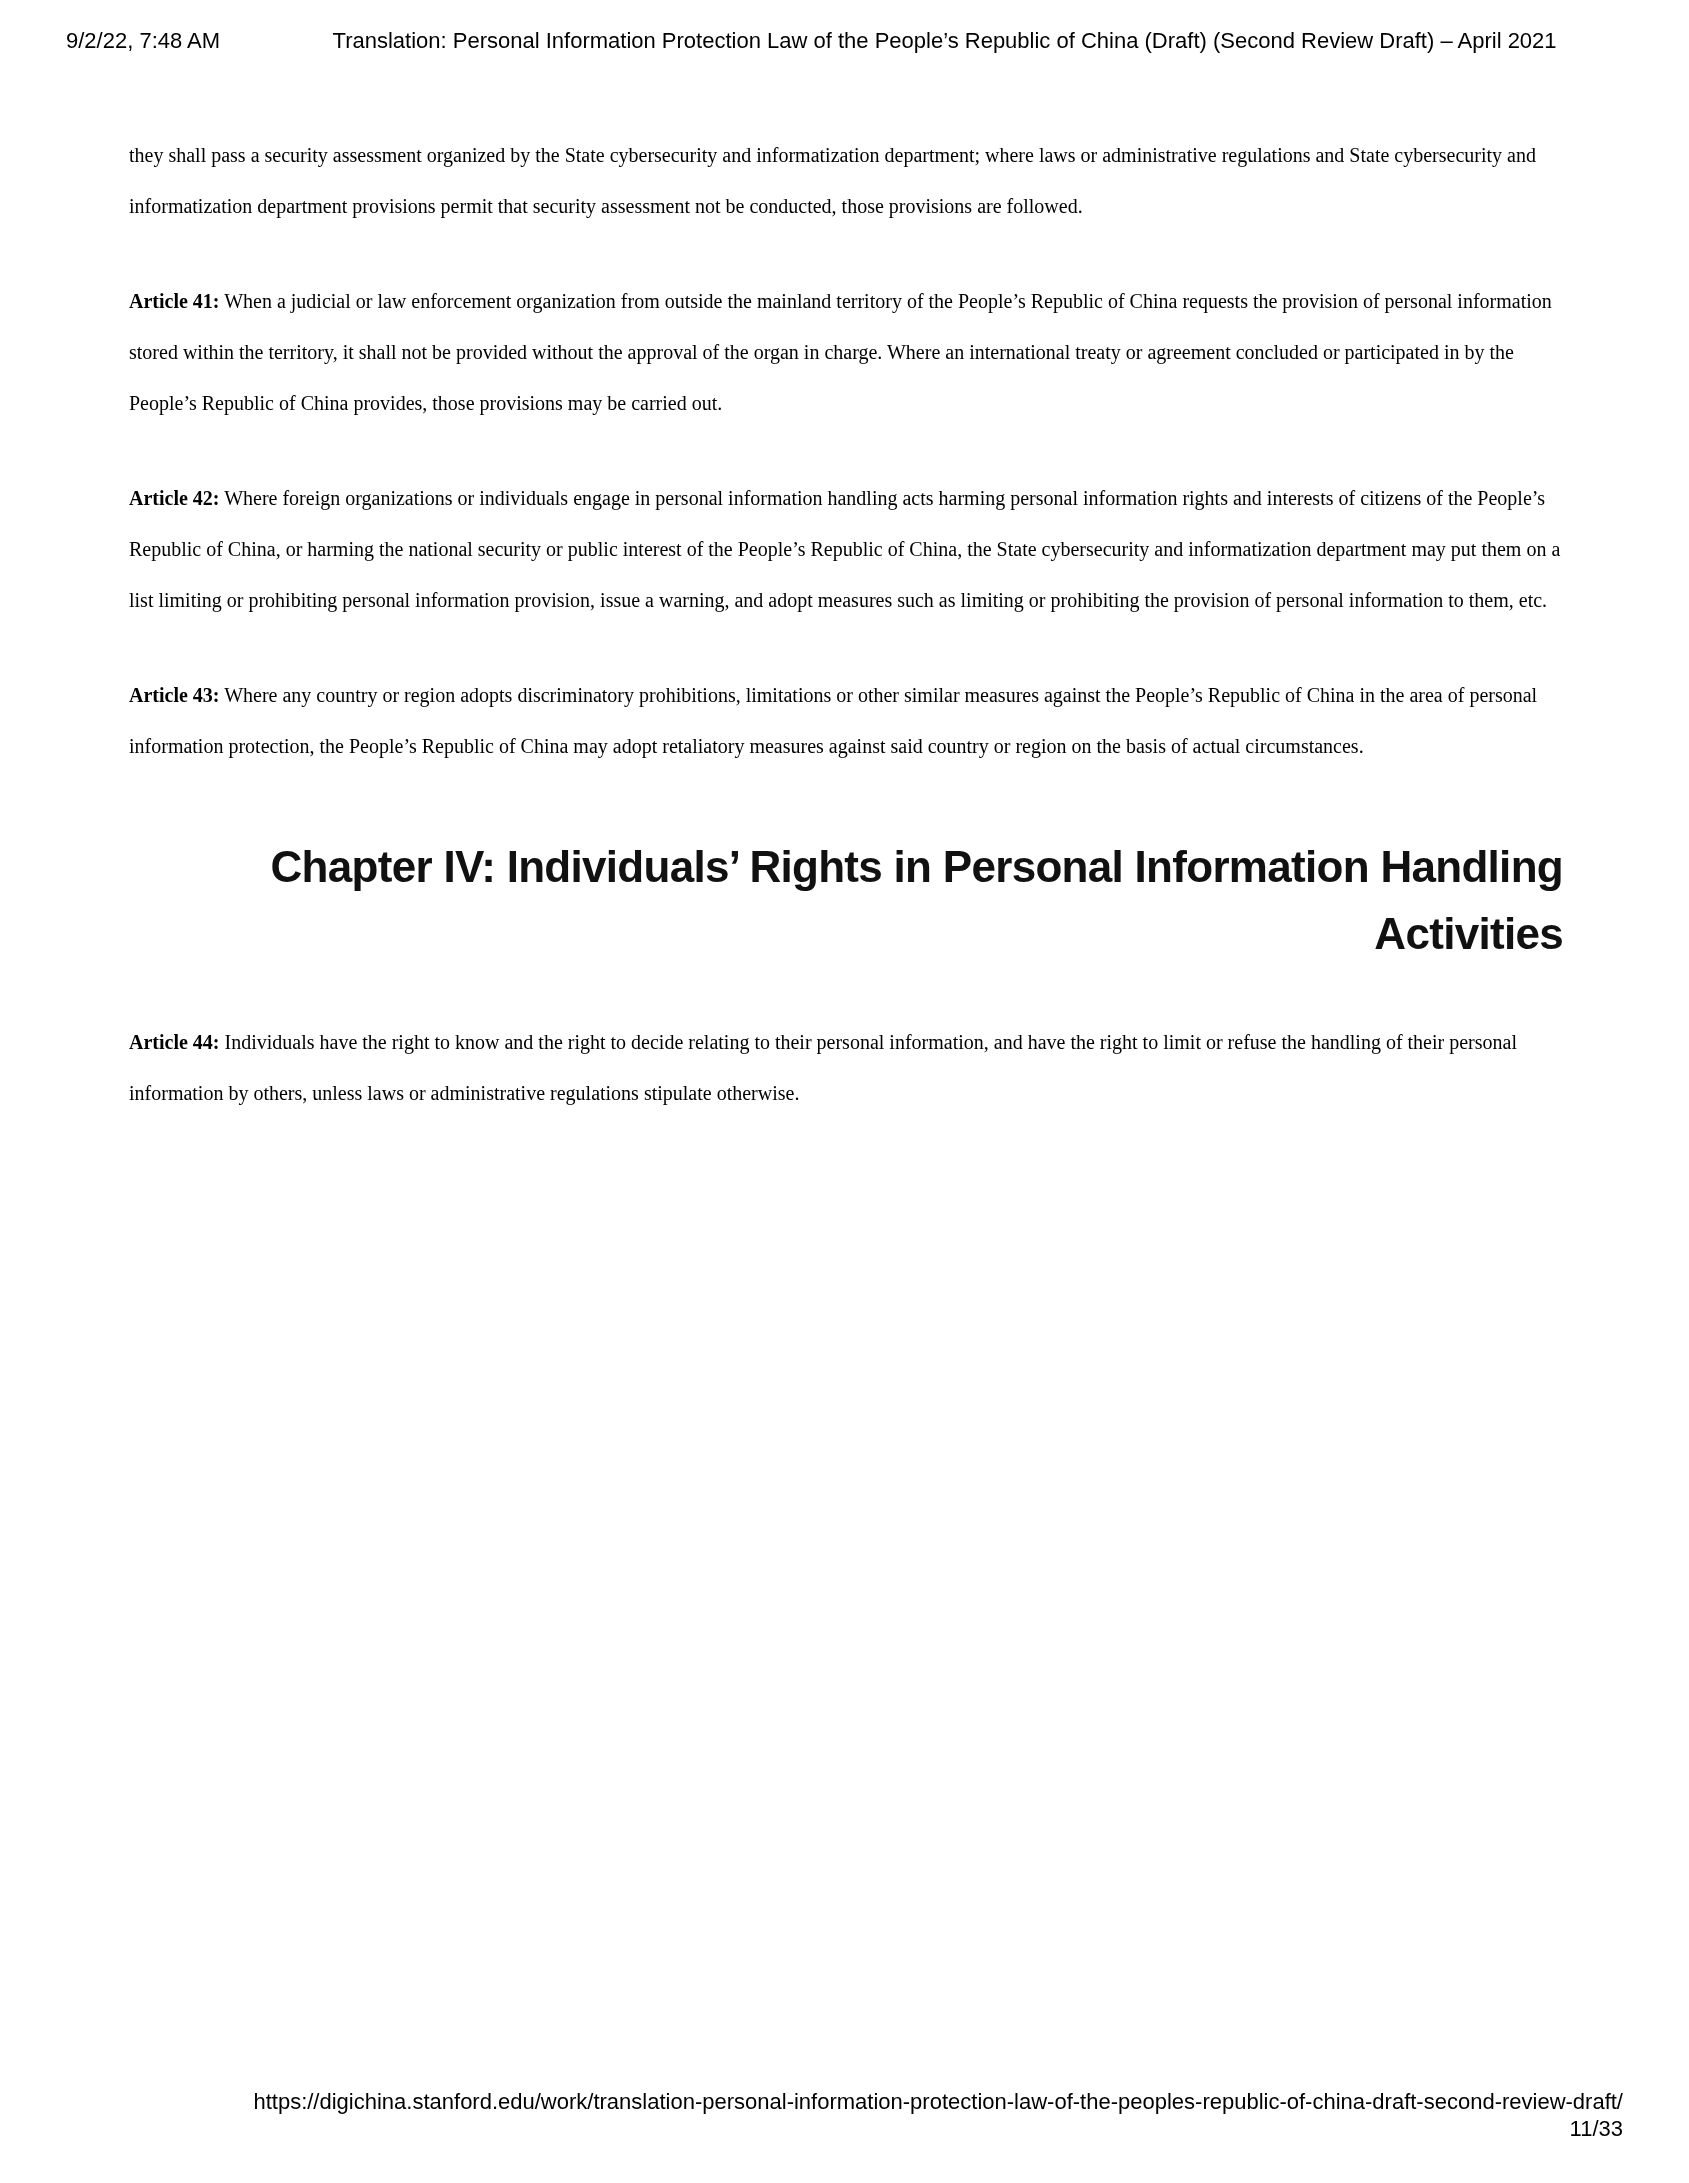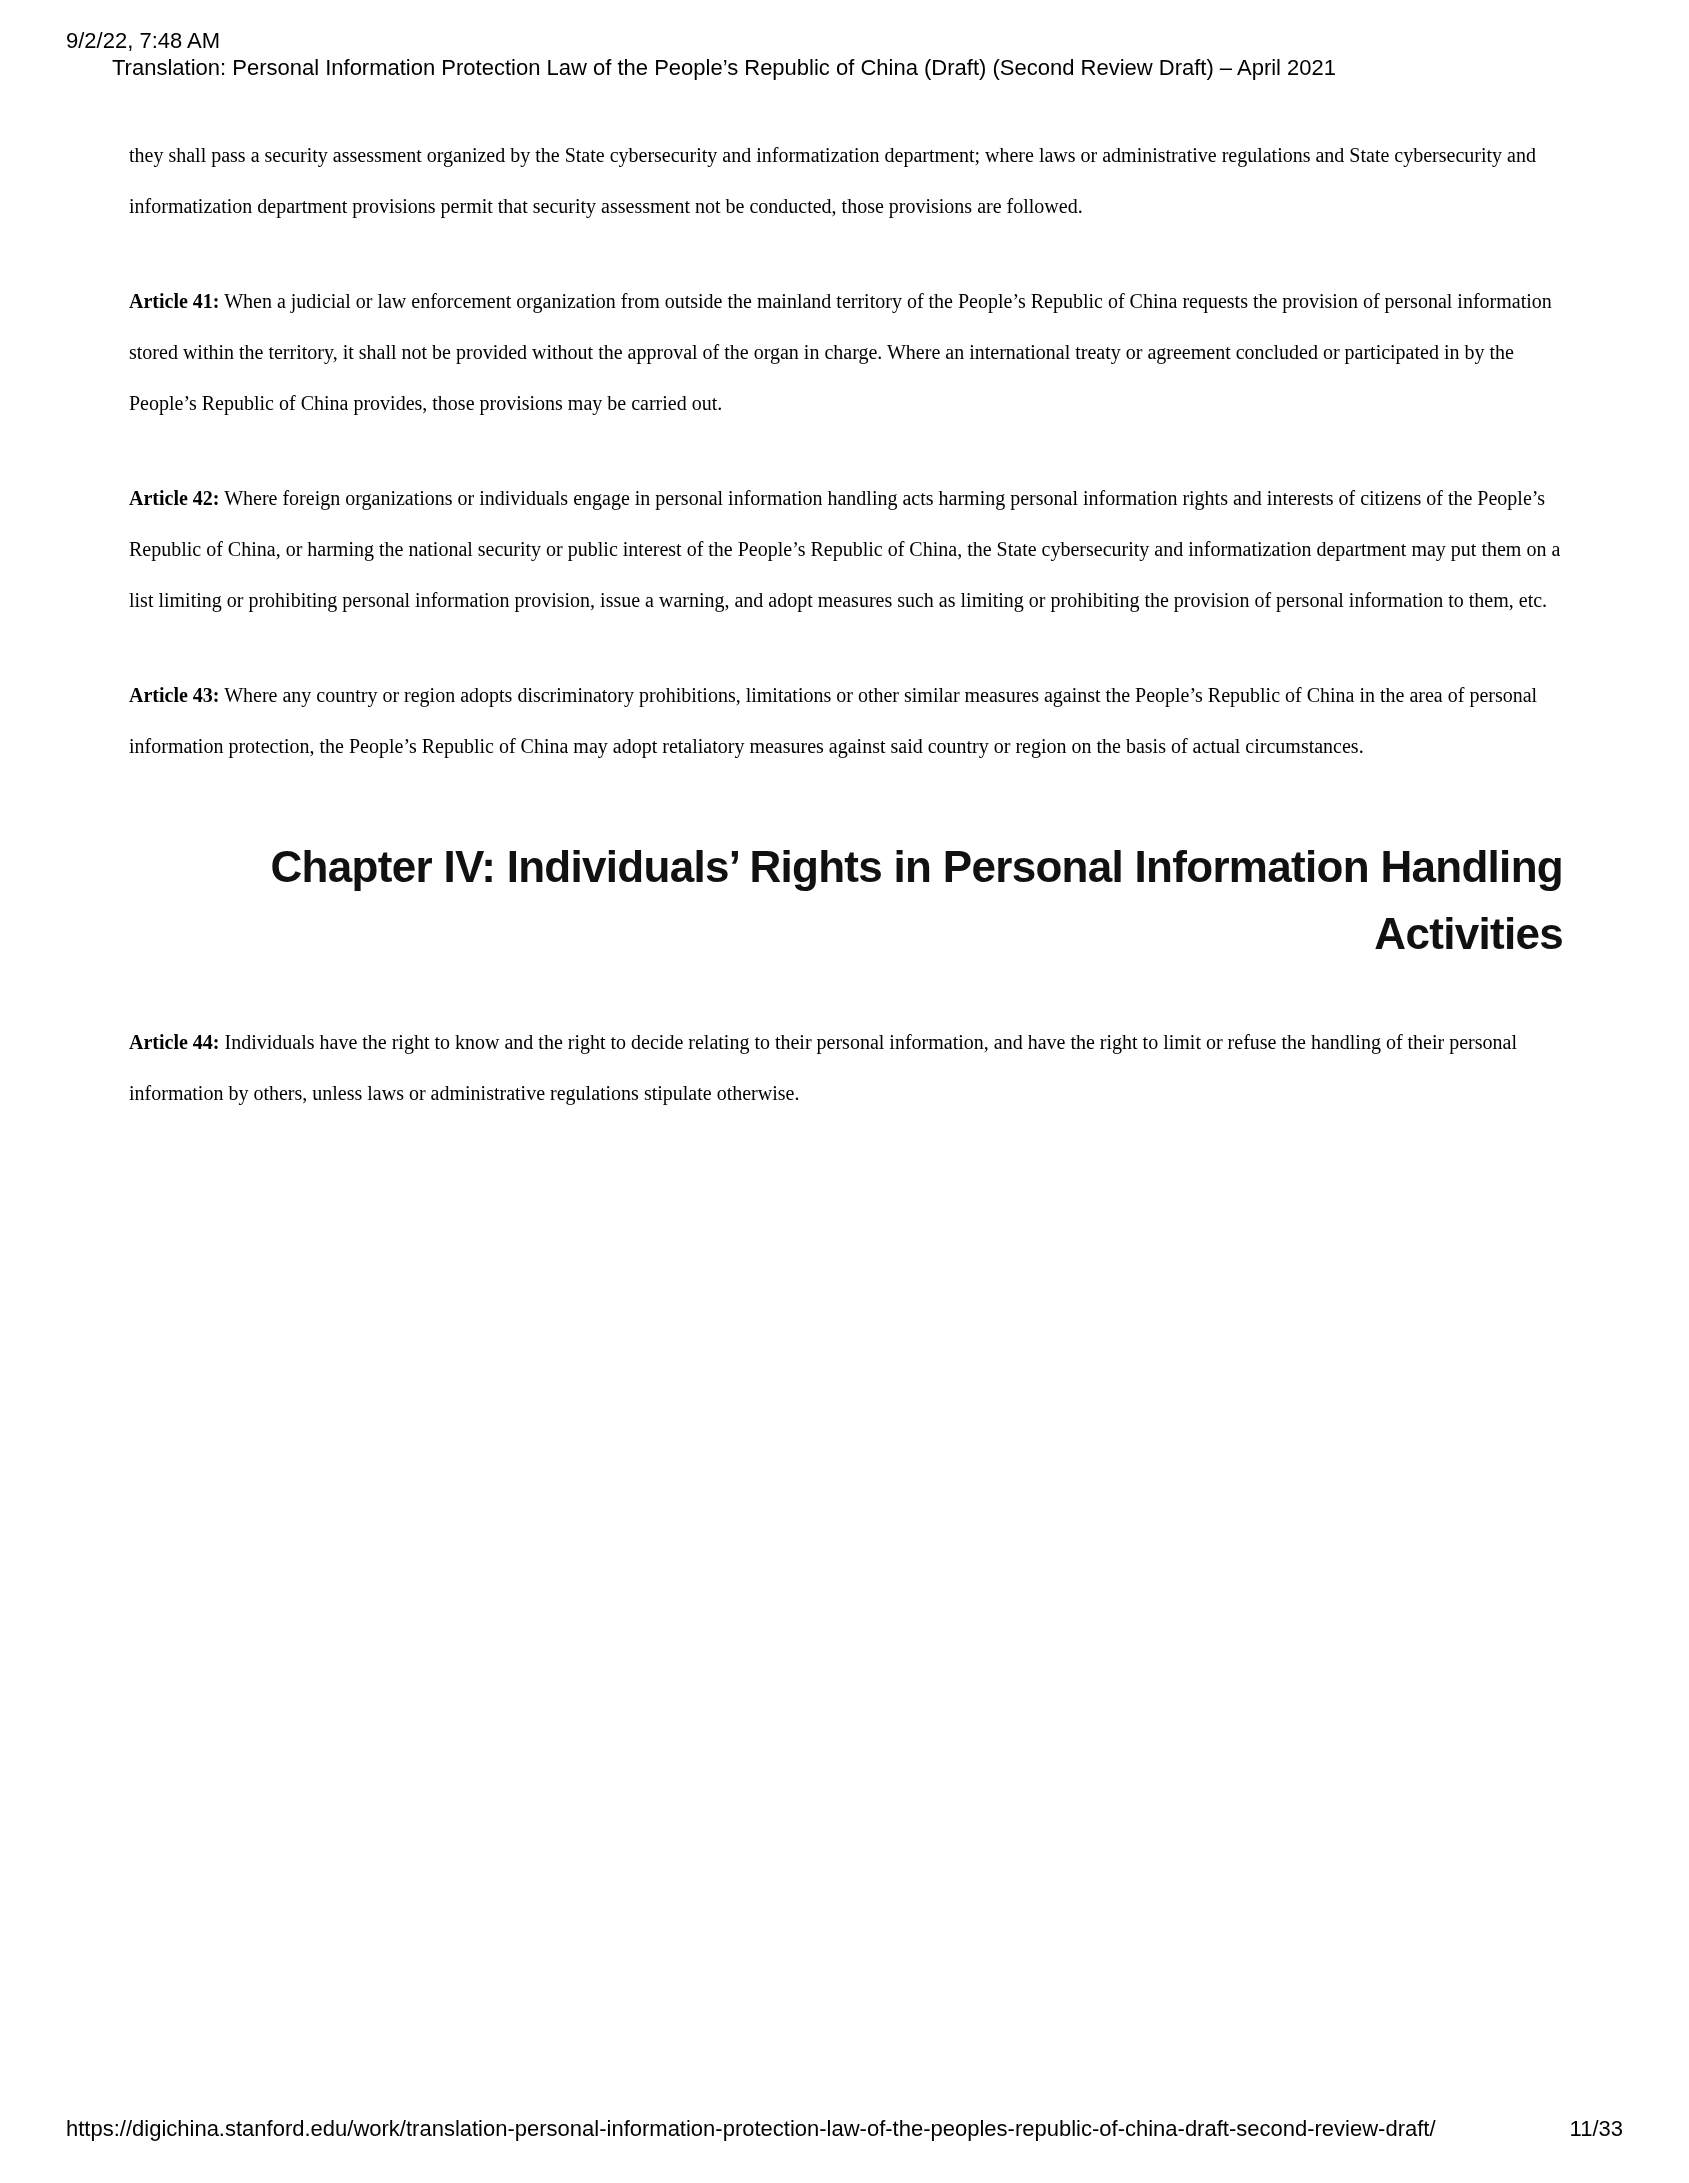--- a/index.html
+++ b/index.html
@@ -25,7 +25,6 @@
     font-size: 22px;
     line-height: 26.5px;
     color: #000000;
-    flex-direction: column;
   }
   .print-header .date { white-space: nowrap; }
   .print-header .doc-title {

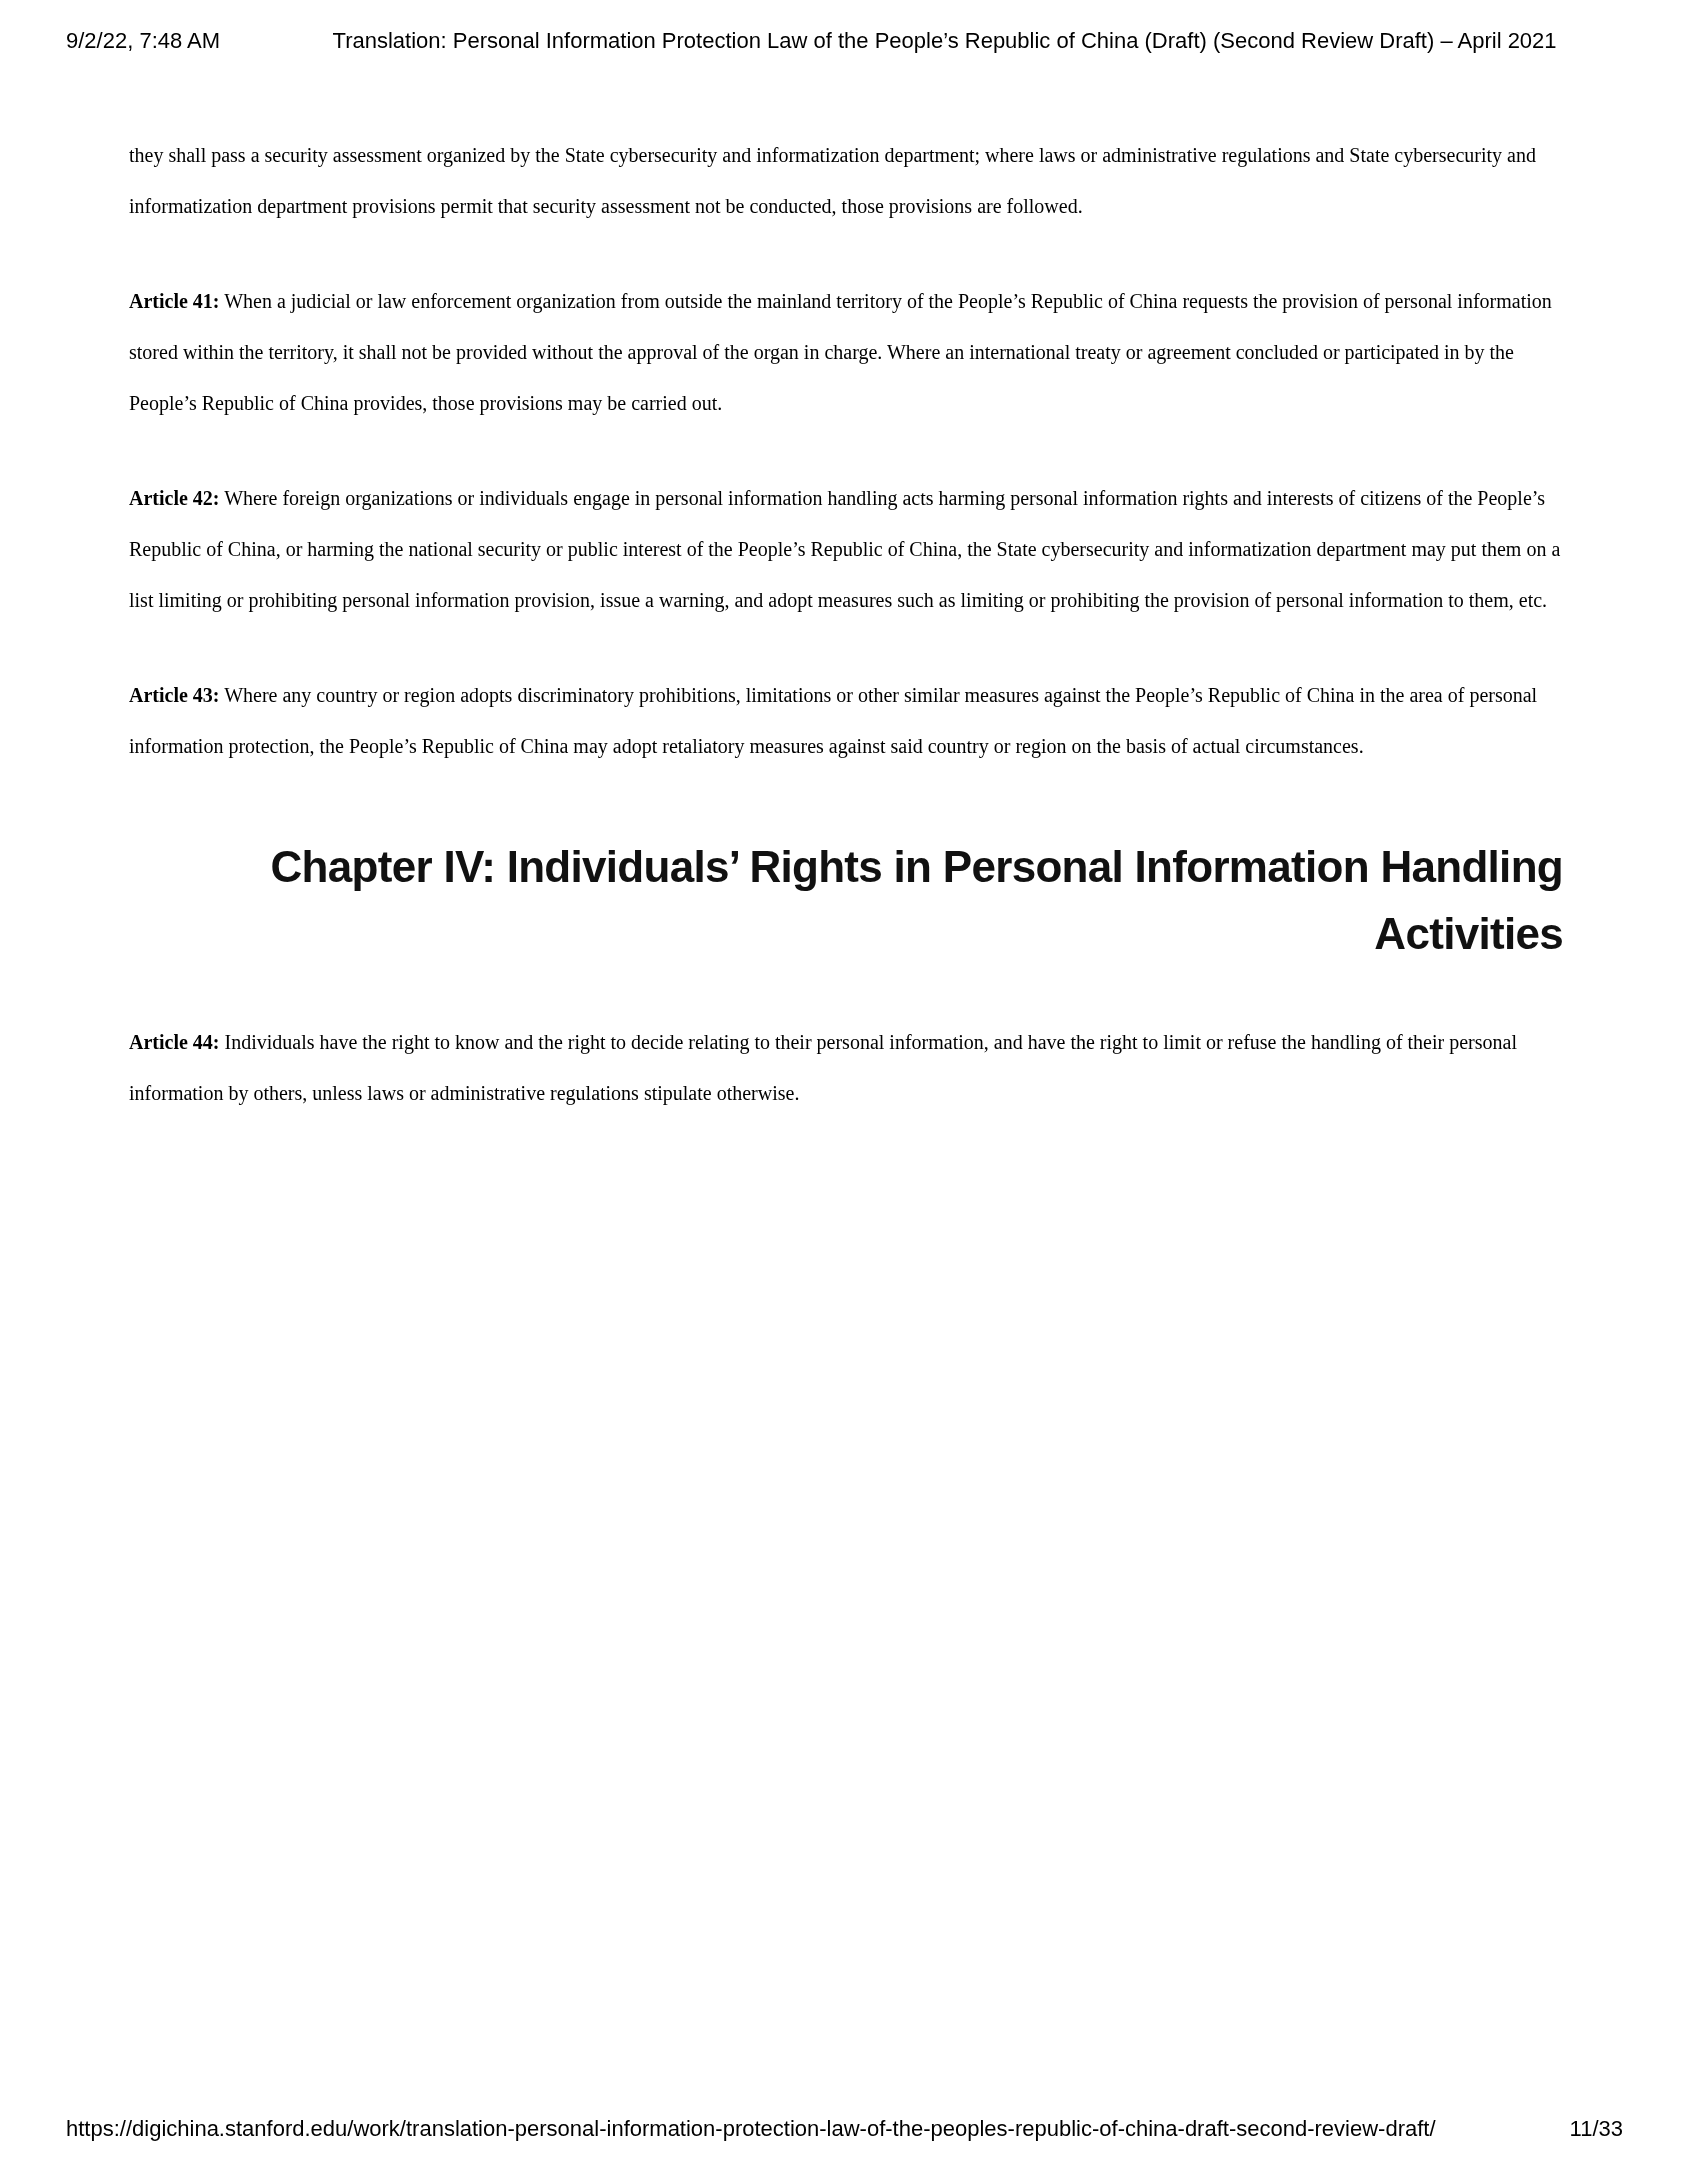--- a/index.html
+++ b/index.html
@@ -75,6 +75,7 @@
     font-size: 22px;
     line-height: 26.5px;
     color: #000000;
+    flex-direction: column;
   }
   .print-footer .url {
     flex: 1;

